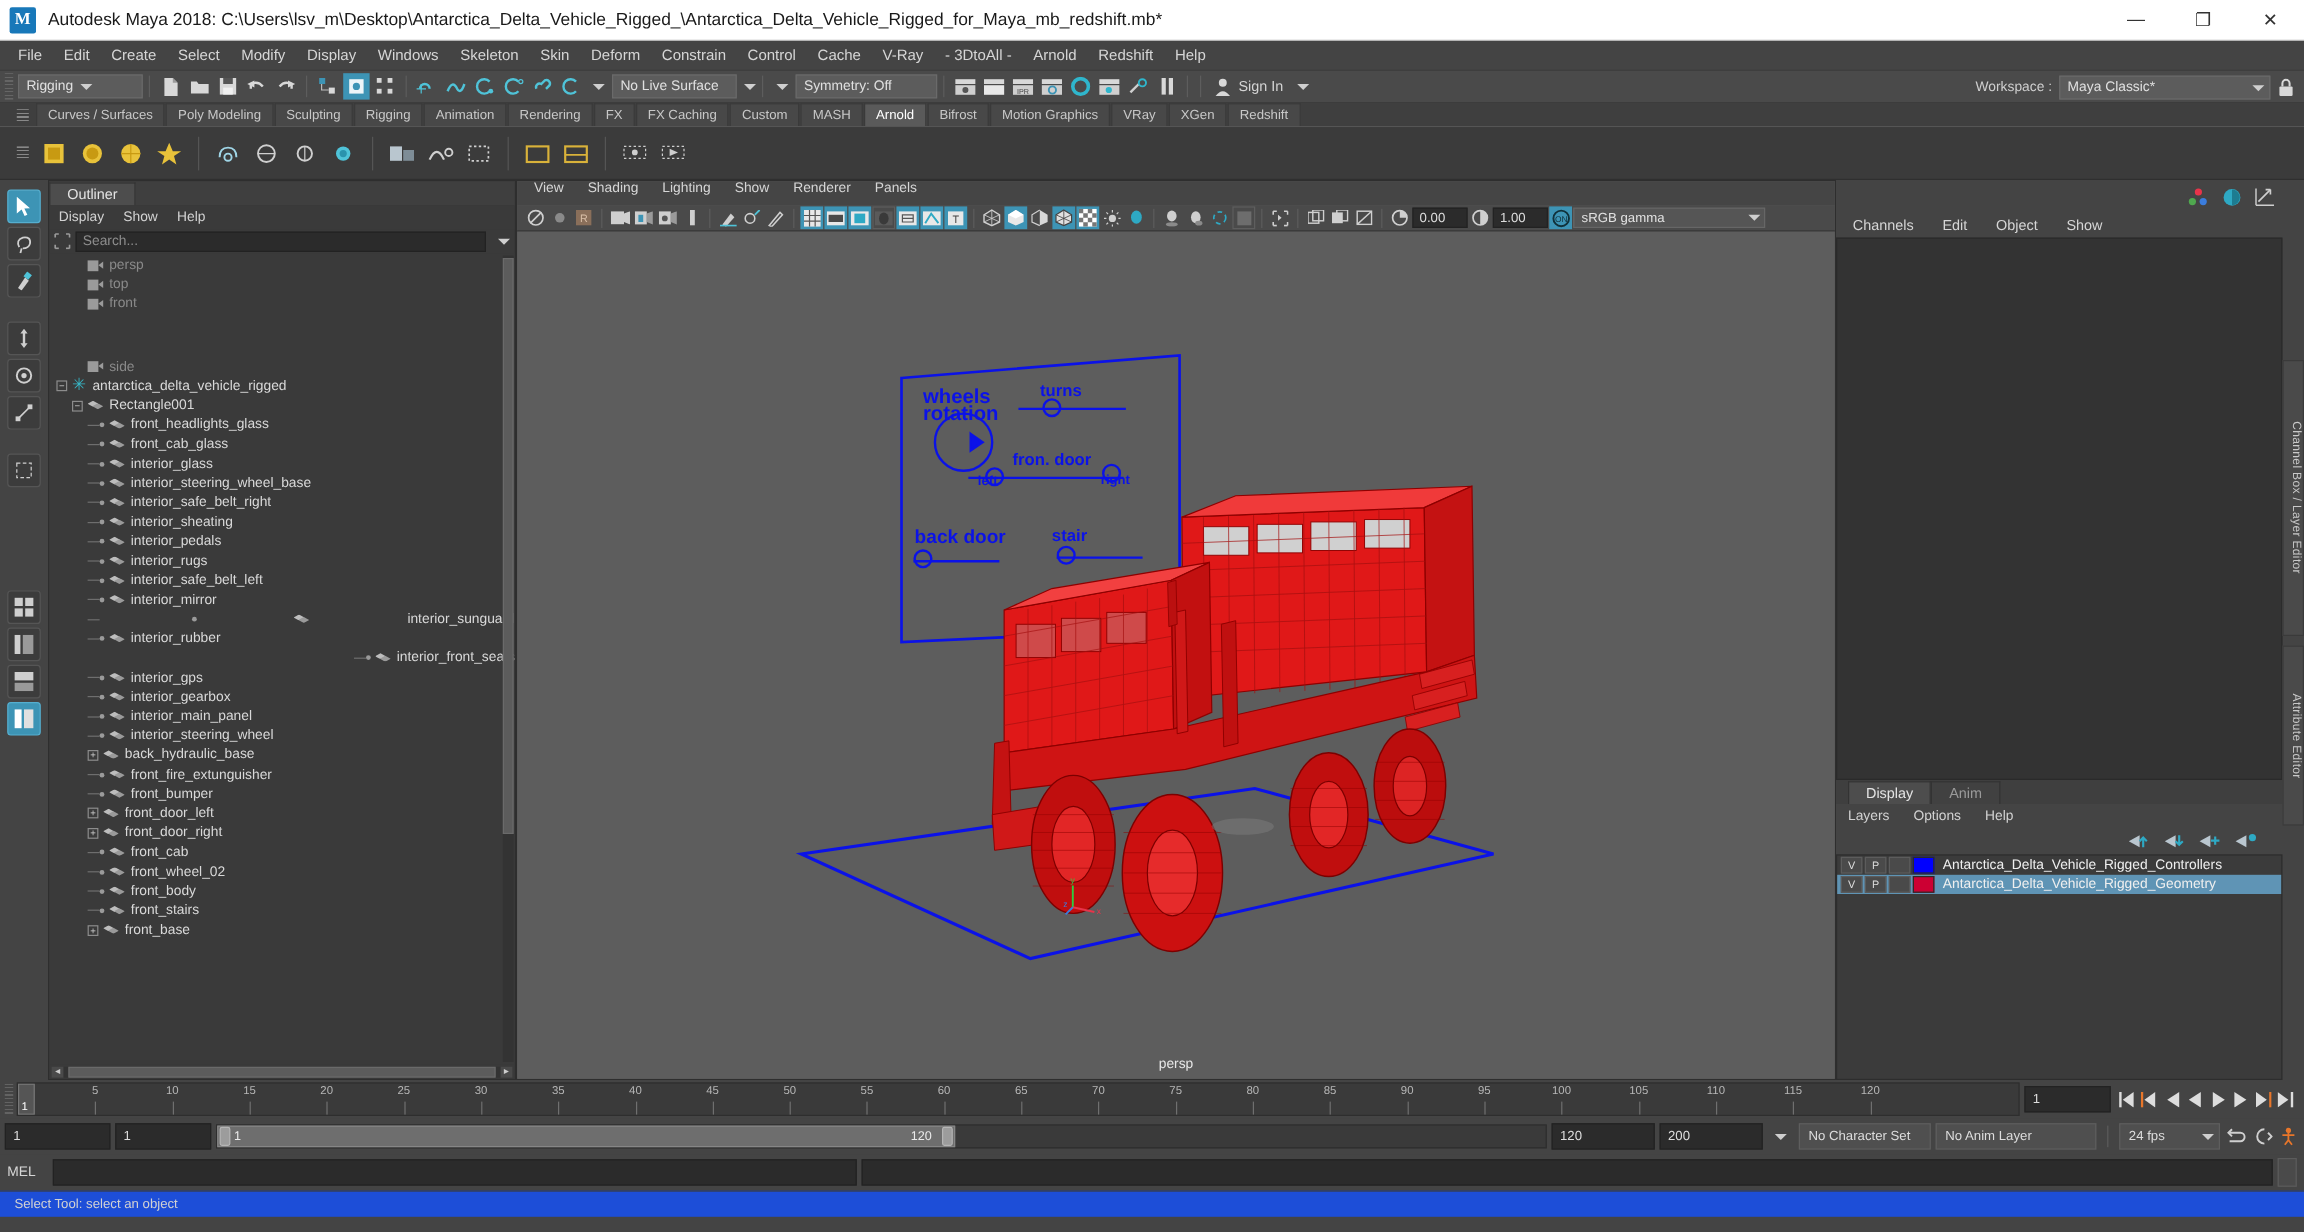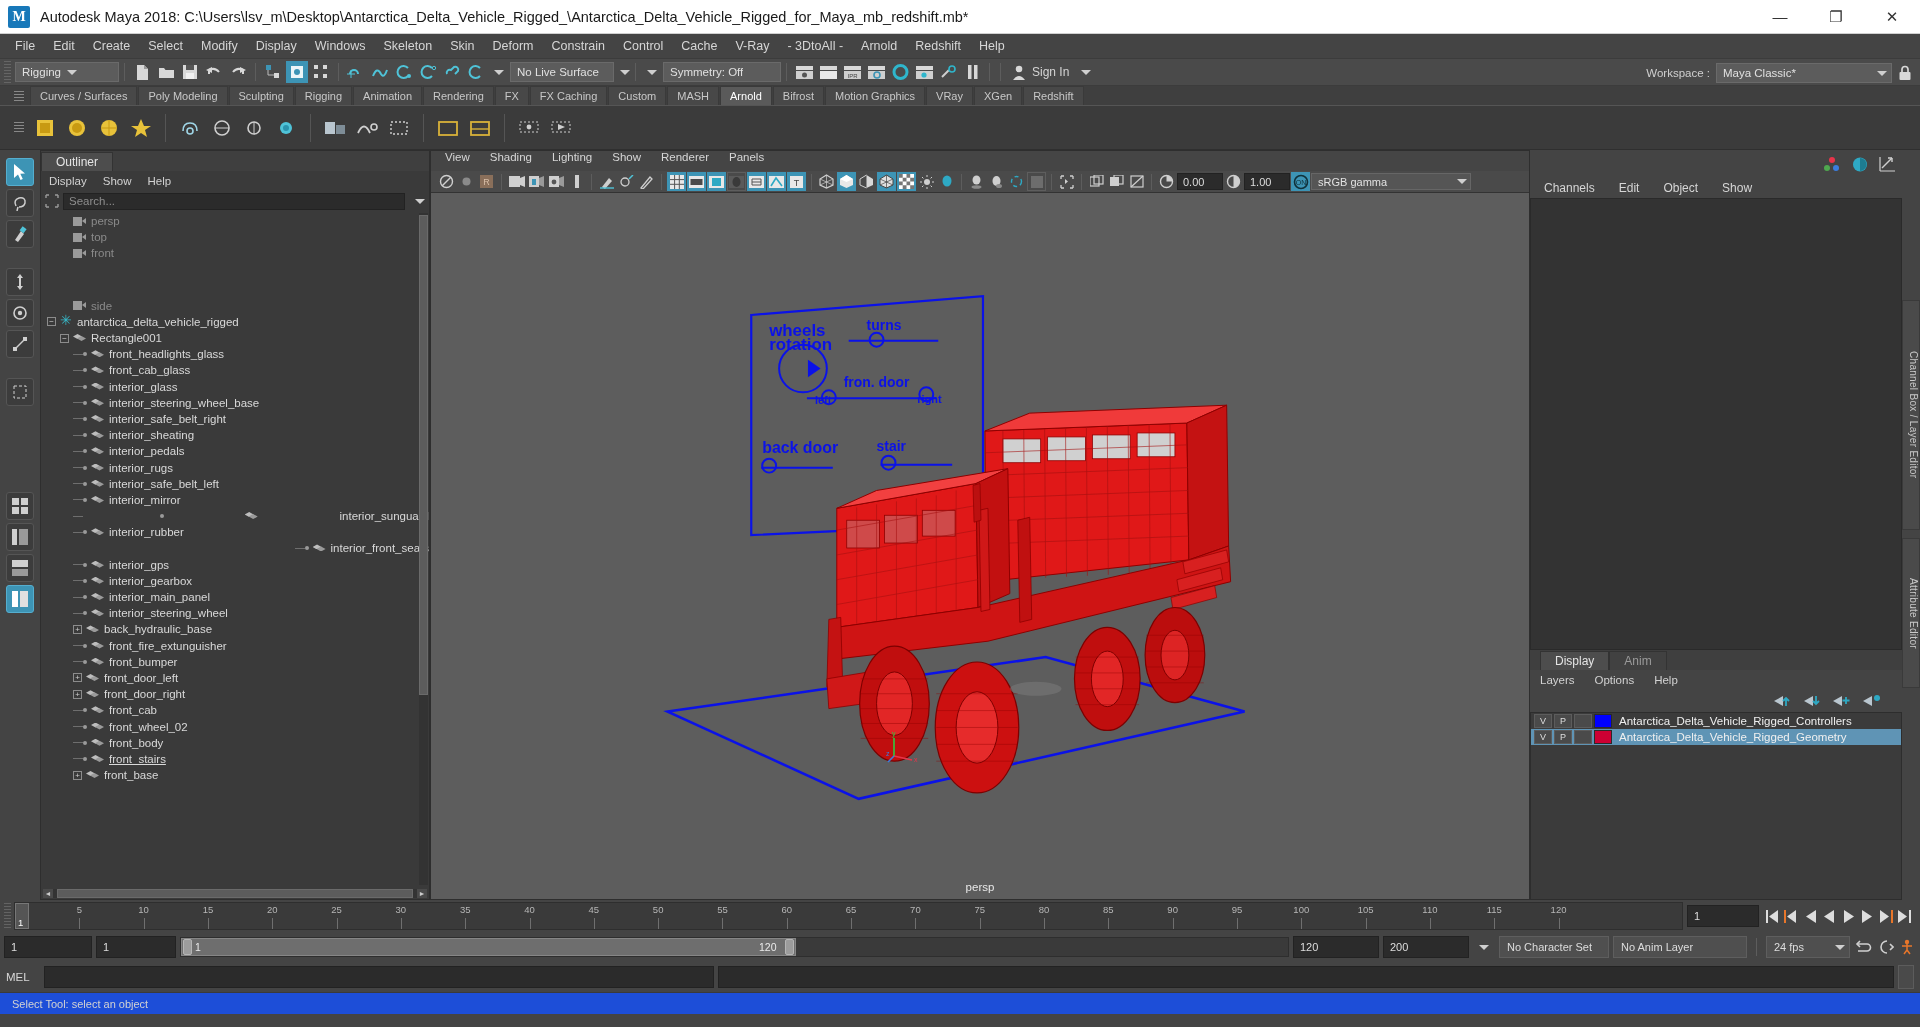--- a/index.html
+++ b/index.html
@@ -847,7 +847,7 @@
           </span>
           <span>front_body</span>
         </div>
-        <div class="ol" style="padding-left: 32px; text-decoration: underline;">
+        <div class="ol" style="padding-left: 32px;">
           <span class="treeline"></span>
           <span class="dotm"></span>
           <span class="meshicon">

